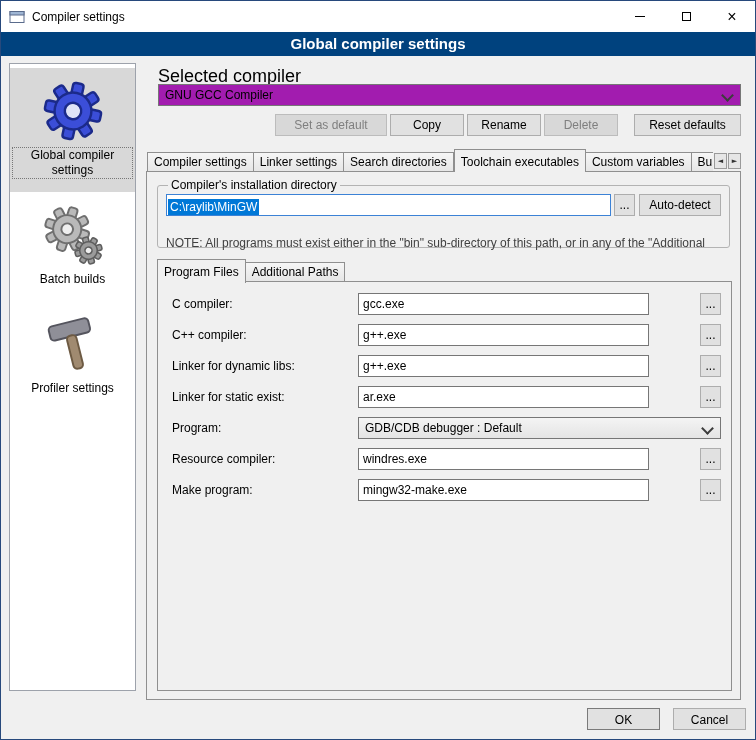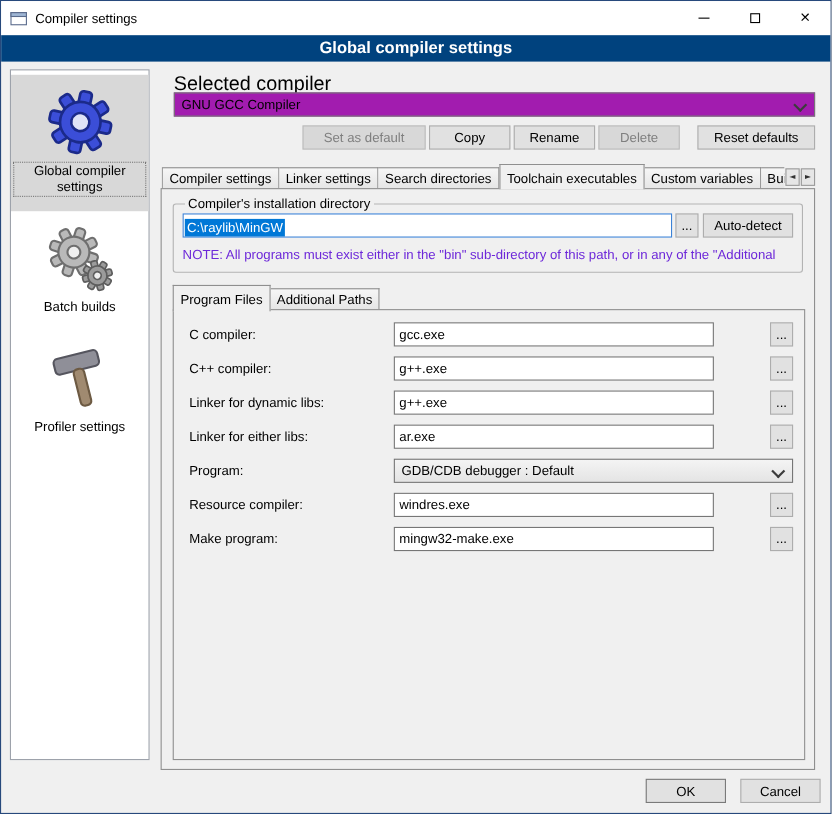--- a/index.html
+++ b/index.html
@@ -61,7 +61,7 @@
   .sel-text{font-size:12px;background:#0078d7;color:#fff;padding:1px 2px;}
   .btn.small{width:21px;margin-left:3px;padding:0;flex:0 0 21px;}
   .btn.auto{width:82px;margin-left:4px;padding:0;flex:0 0 82px;}
-  .note{font-size:12px;color:#6d28d9;margin-top:8px;white-space:nowrap;overflow:hidden;}
+  .note{font-size:12px;color:#404040;margin-top:20px;white-space:nowrap;overflow:hidden;}
 
   
   .subtabs{position:absolute;left:10px;top:88px;display:flex;align-items:flex-end;height:22px;}

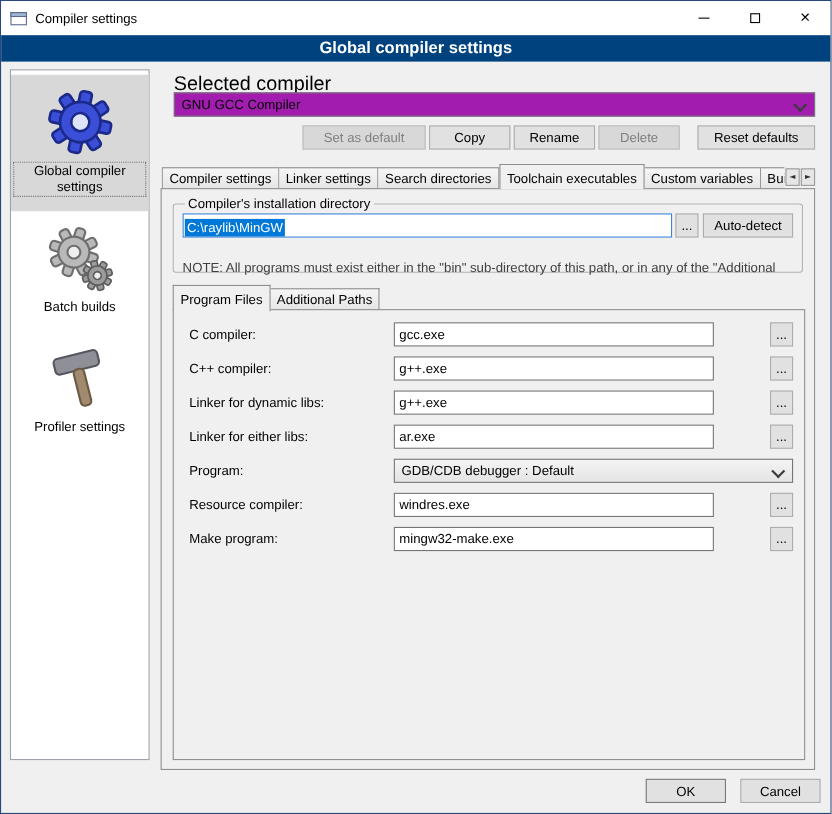--- a/index.html
+++ b/index.html
@@ -225,7 +225,7 @@
         </div>
 
         <div class="frow">
-          <div class="flabel">Linker for either libs:</div>
+          <div class="flabel">Linker for static exist:</div>
           <input class="ftext" type="text" value="ar.exe" style="">
           <button class="btn small">...</button>
         </div>

